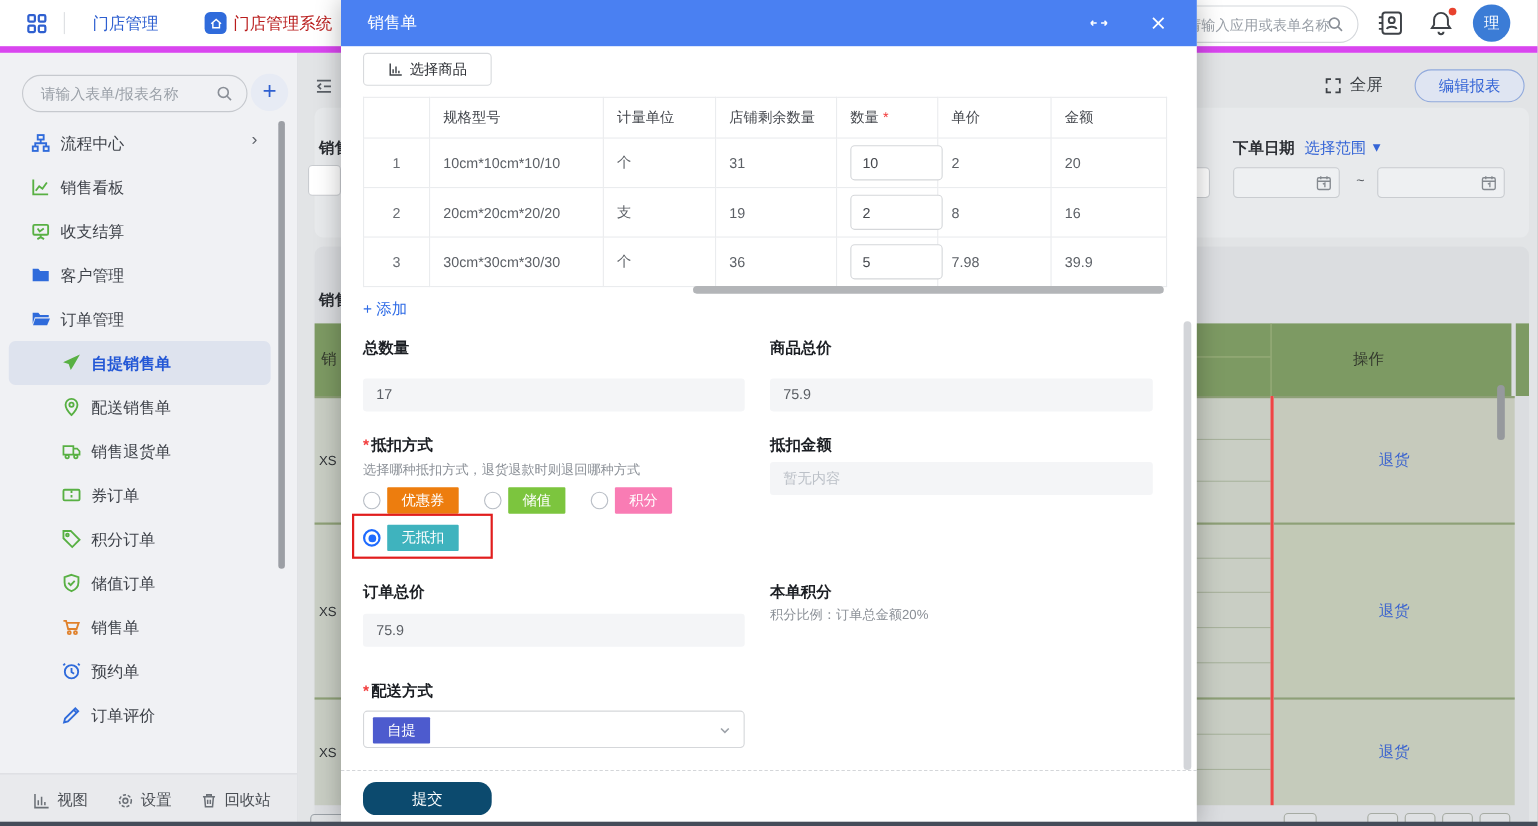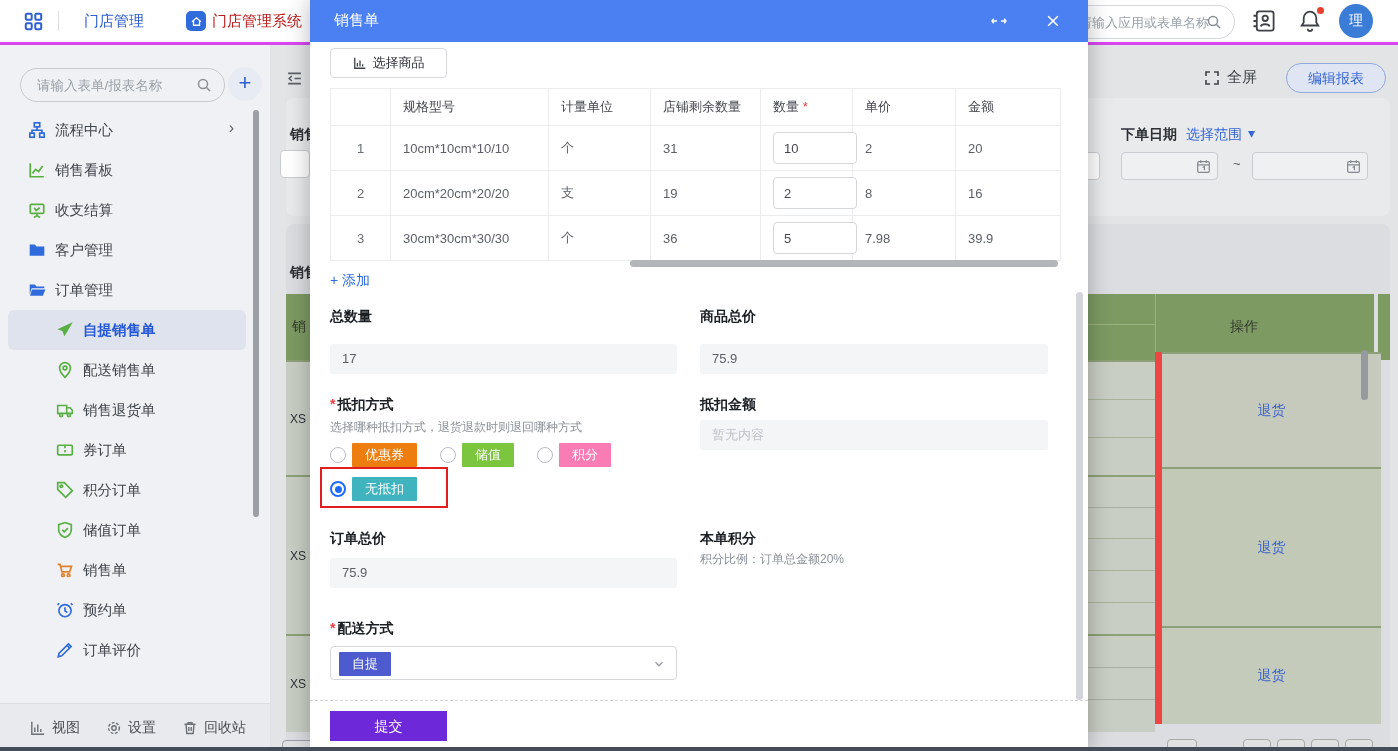--- a/index.html
+++ b/index.html
@@ -8,7 +8,7 @@
   .abs{position:absolute;}
   svg{display:block;}
   
-  .topbar{position:absolute;left:0;top:0;width:1398px;height:42px;background:#fff;border-bottom:3px solid #d946ef;z-index:3;}
+  .topbar{position:absolute;left:0;top:0;width:1398px;height:42px;background:#fff;border-bottom:6px solid #d946ef;z-index:3;}
   .tb-sep{position:absolute;left:58px;top:11px;width:1px;height:20px;background:#dcdee1;}
   .tb-ws{position:absolute;left:84px;top:12px;font-size:15px;color:#2e5fd0;}
   .tb-home{position:absolute;left:186px;top:11px;width:20px;height:20px;background:#2f6bdb;border-radius:5px;display:flex;align-items:center;justify-content:center;}

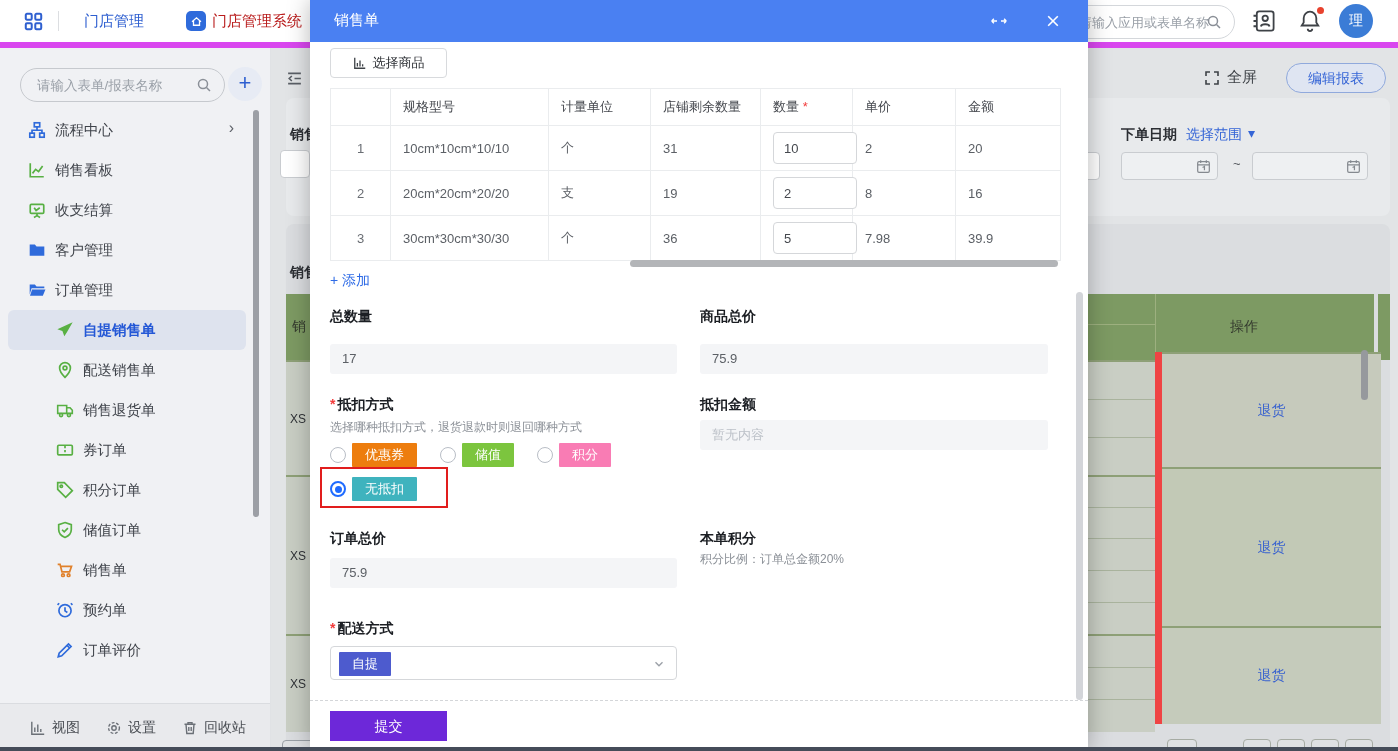--- a/index.html
+++ b/index.html
@@ -400,7 +400,7 @@
         </div>
       </div>
 
-      <div class="abs" style="left:869px;top:128px;width:219px;height:372px;border-left:7px solid #ef4444;">
+      <div class="abs" style="left:869px;top:136px;width:219px;height:372px;border-left:3px solid #ef4444;">
         <div class="bggroup" style="height:115px;background:#c6cabc;display:flex;align-items:center;justify-content:center;">
           <span class="retlink">退货</span>
         </div>

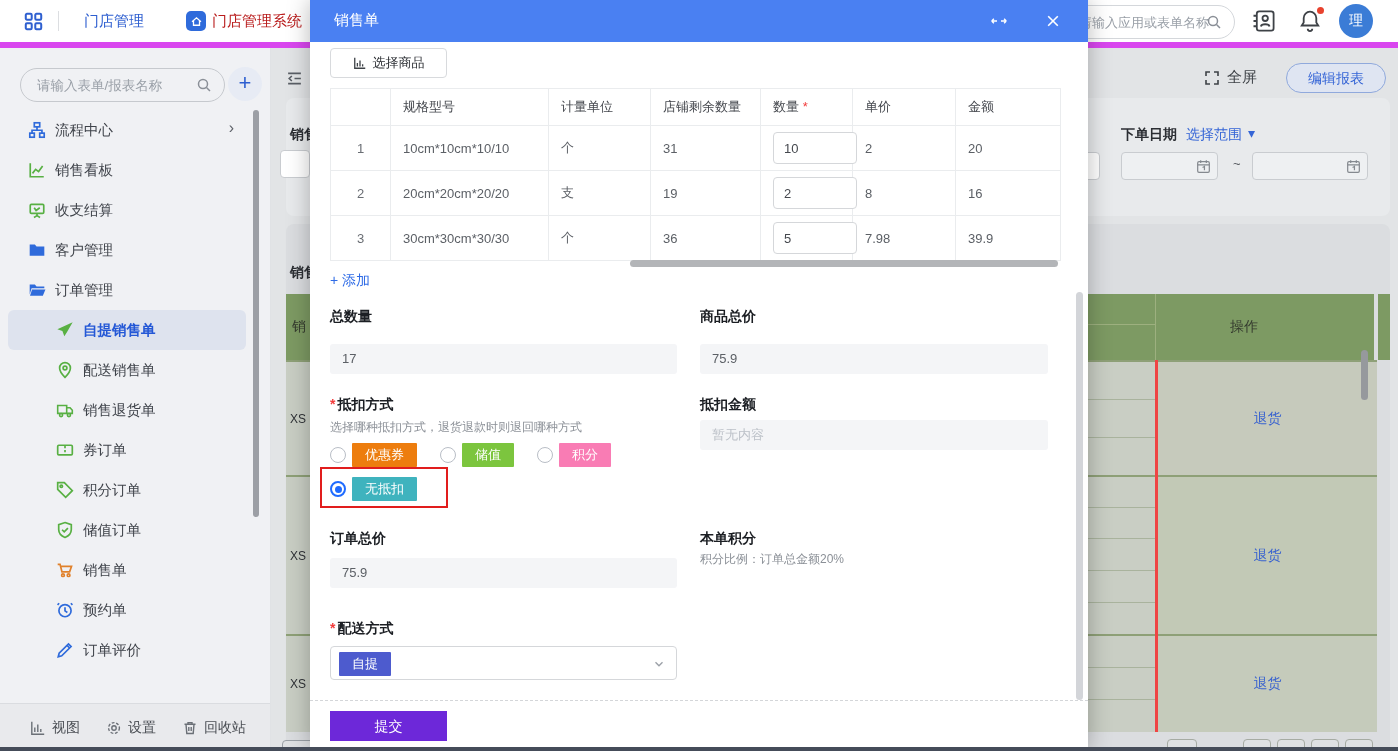--- a/index.html
+++ b/index.html
@@ -68,7 +68,7 @@
   .mtable .cnum{text-align:center;padding:0;color:#6a6e74;}
   .qty-in{width:72px;height:30px;border:1px solid #d5d7da;border-radius:4px;padding:0 0 0 10px;font-size:13px;color:#45484e;font-family:inherit;}
   .sel-btn{position:absolute;left:20px;top:48px;width:117px;height:30px;border:1px solid #d8dadd;border-radius:4px;background:#fff;display:flex;align-items:center;justify-content:center;gap:6px;font-size:13px;color:#2b2e33;box-sizing:border-box;}
-  .submit{position:absolute;left:20px;top:711px;width:117px;height:30px;background:#6d28d9;border-radius:0;color:#fff;font-size:14px;text-align:center;line-height:30px;}
+  .submit{position:absolute;left:20px;top:711px;width:117px;height:30px;background:#0c4a6e;border-radius:12px;color:#fff;font-size:14px;text-align:center;line-height:30px;}
   .hl-red{position:absolute;left:10px;top:467px;width:124px;height:37px;border:2px solid #e11d1d;}
   .m-scroll{position:absolute;left:766px;top:292px;width:7px;height:408px;border-radius:4px;background:#d3d5d9;}
   .h-scroll{position:absolute;left:320px;top:260px;width:428px;height:7px;border-radius:4px;background:#b3b5b8;}

